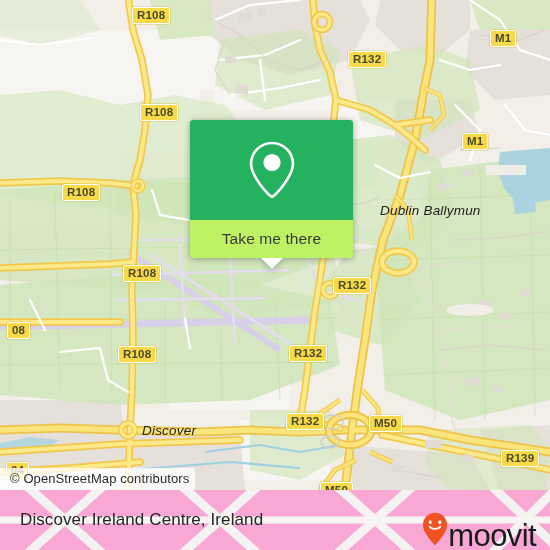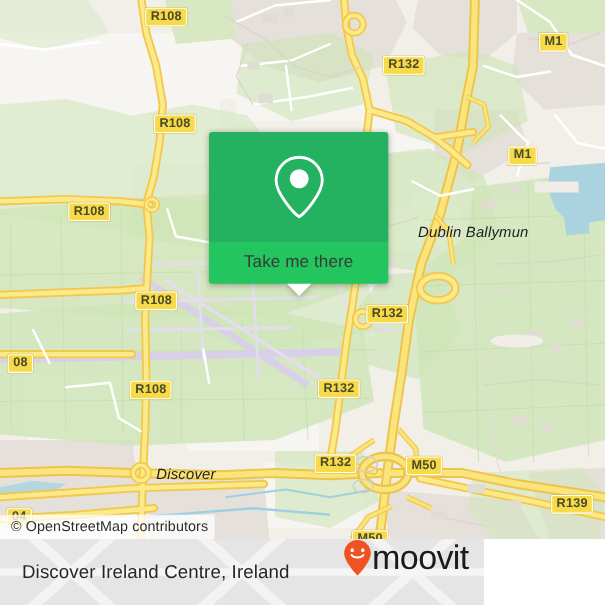--- a/index.html
+++ b/index.html
@@ -60,7 +60,7 @@
   }
   .popup-bottom {
     height: 38px;
-    background: #22c55e;
+    background: #bef264;
     border-radius: 0 0 3px 3px;
     display: flex;
     align-items: center;

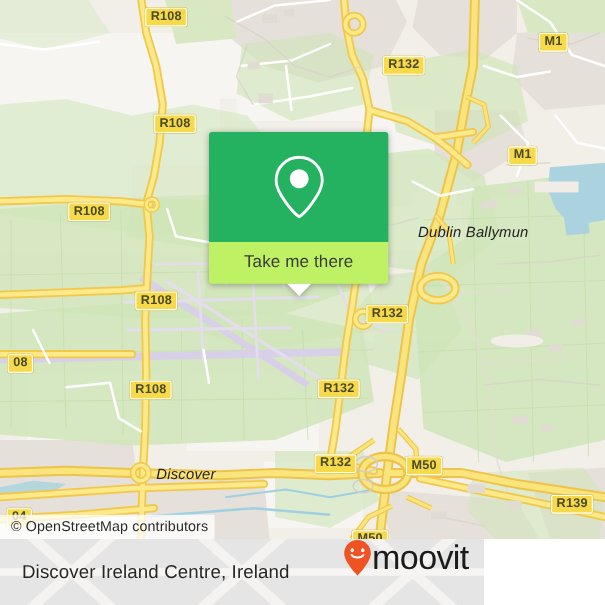--- a/index.html
+++ b/index.html
@@ -88,9 +88,9 @@
     position: absolute;
     left: 0;
     top: 490px;
-    width: 440px;
+    width: 550px;
     height: 60px;
-    background: #e5e5e5;
+    background: #f9a8d4;
     overflow: hidden;
   }
   .footer-watermark {

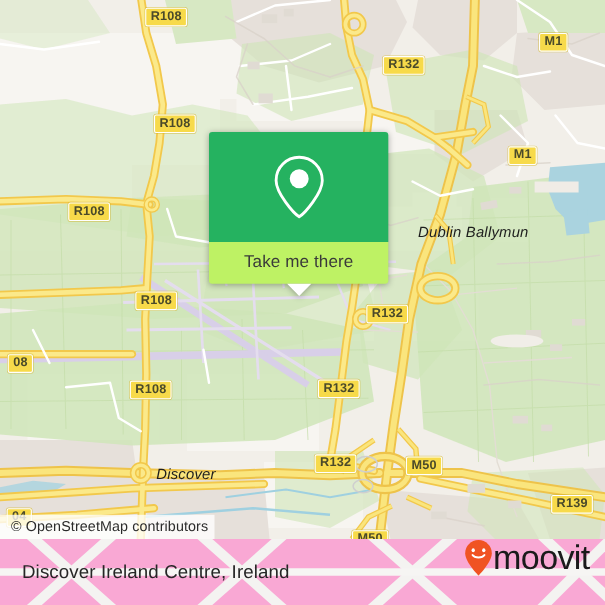--- a/index.html
+++ b/index.html
@@ -115,7 +115,7 @@
     top: 0;
     height: 60px;
     display: flex;
-    align-items: flex-start;
+    align-items: flex-end;
     gap: 0;
   }
   .brand-wordmark {

